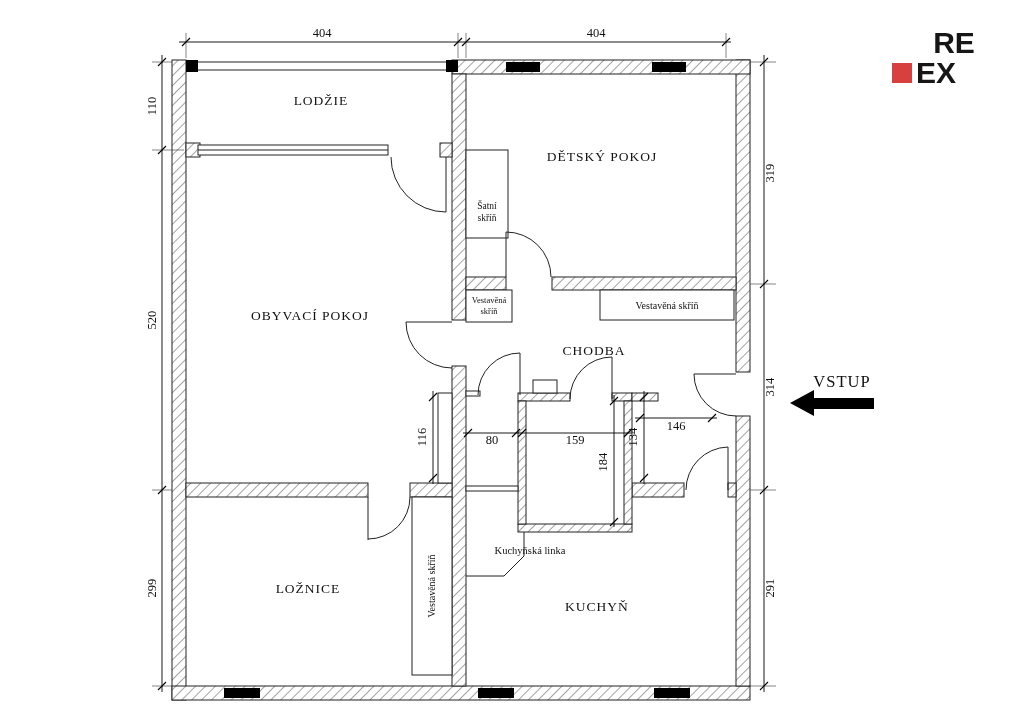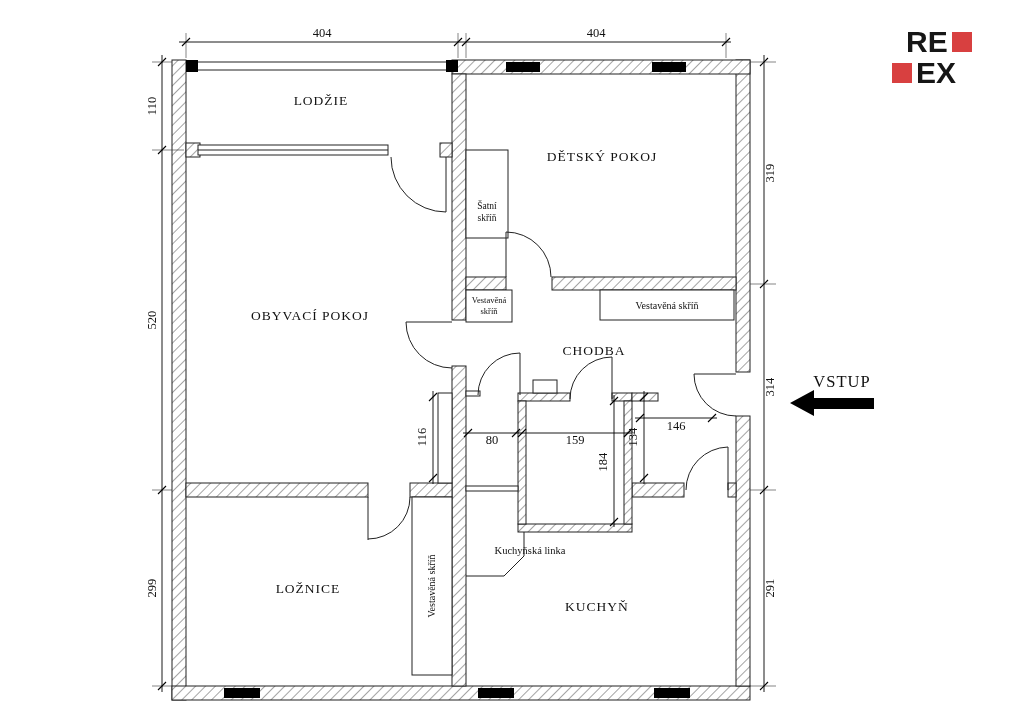--- a/index.html
+++ b/index.html
@@ -23,7 +23,7 @@
   .logo-row{display:flex;align-items:center;height:31px;
             font-family:"Liberation Sans",sans-serif;font-weight:700;font-size:30px;
             color:#161616;letter-spacing:0;}
-  .logo-row.r1{padding-left:14px;}
+  .logo-row.r1{padding-left:14px;flex-direction:column;}
   .sq{width:20px;height:20px;background:#d84040;margin-left:4px;}
   .sq.lead{margin-left:0;margin-right:4px;}
 </style>

